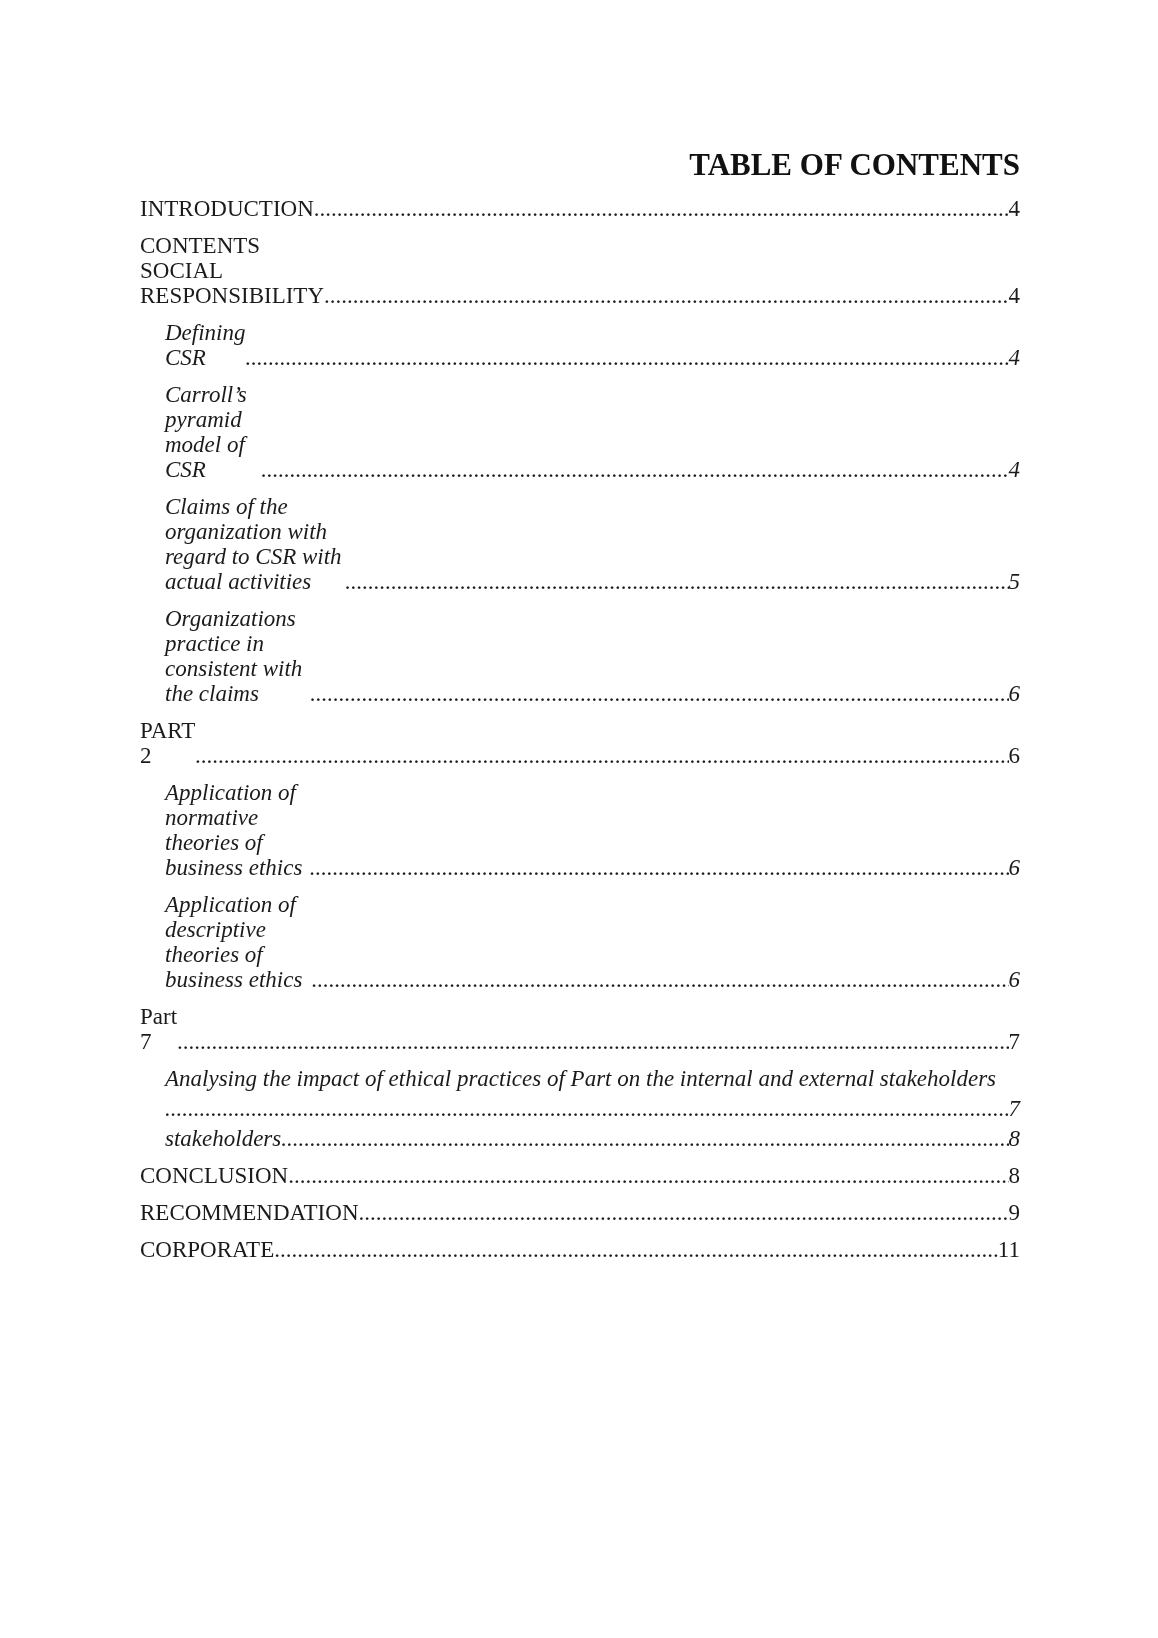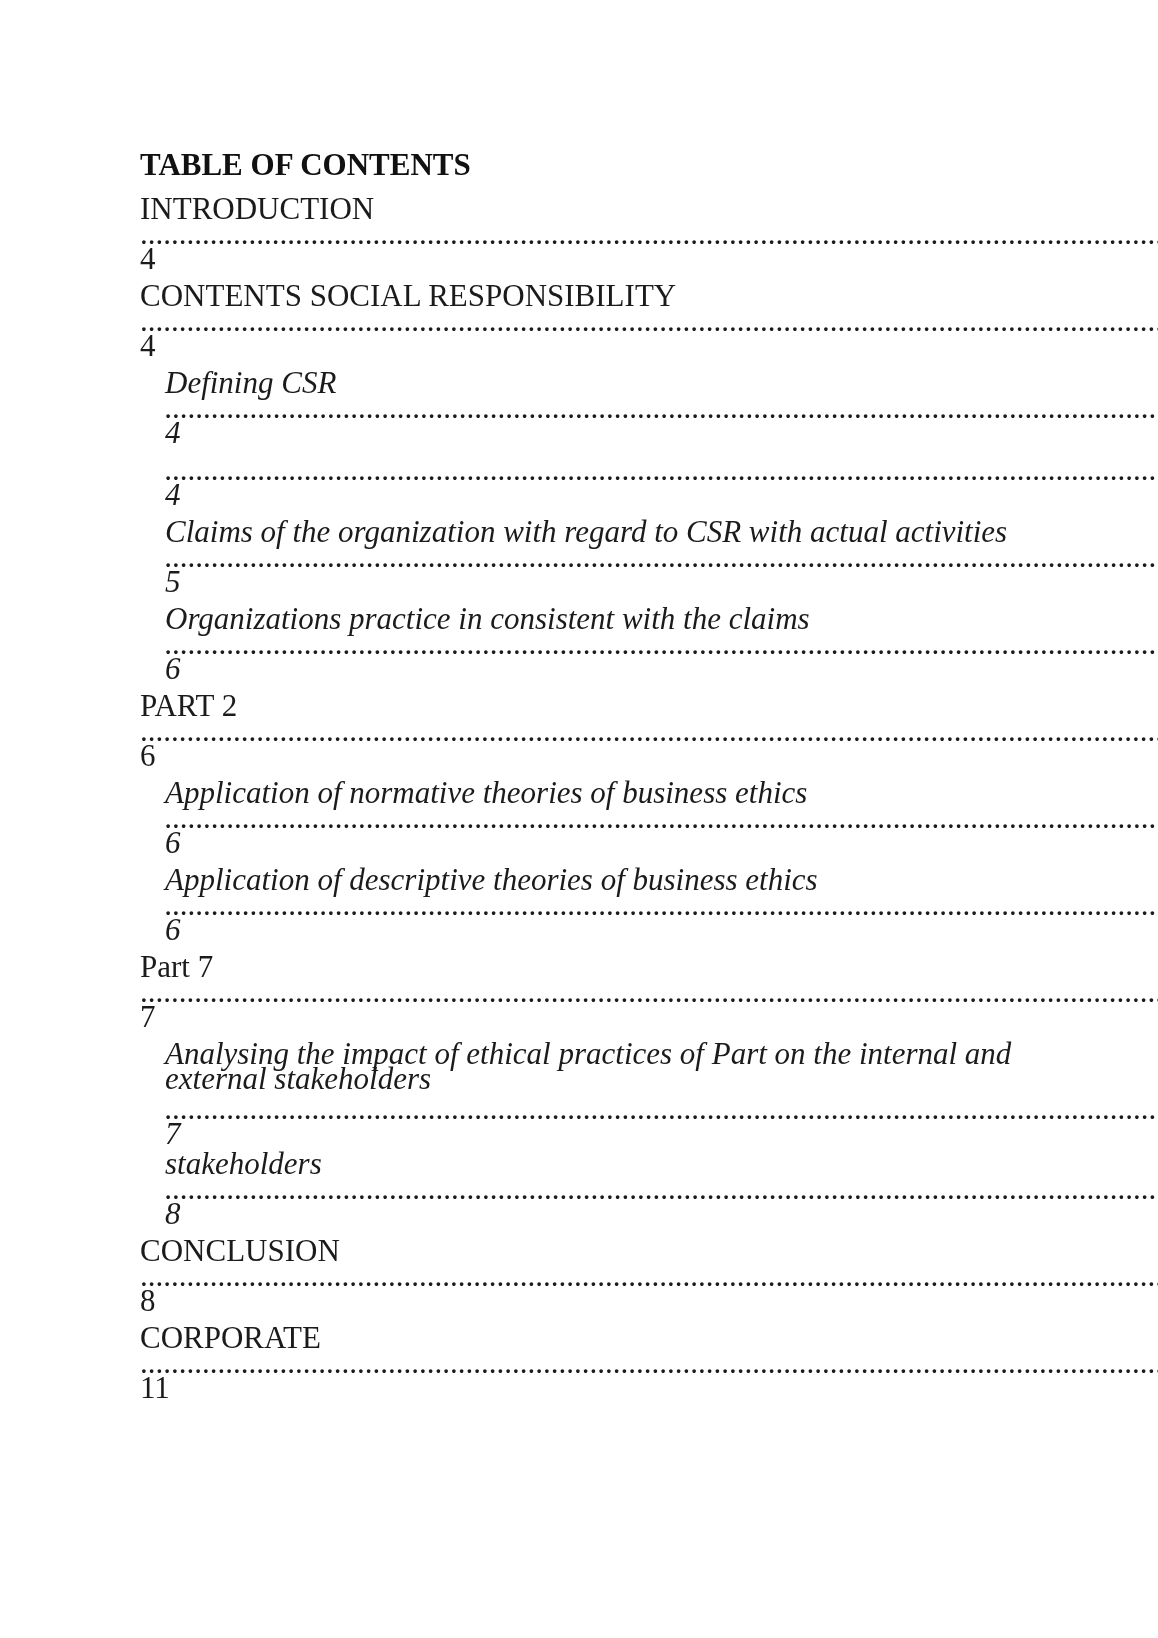--- a/index.html
+++ b/index.html
@@ -21,7 +21,7 @@
   .doc-title {
     font-size: 31px;
     font-weight: bold;
-    text-align: left;
+    text-align: right;
     margin: 0 0 6px 0;
     line-height: 38px;
     color: #111111;

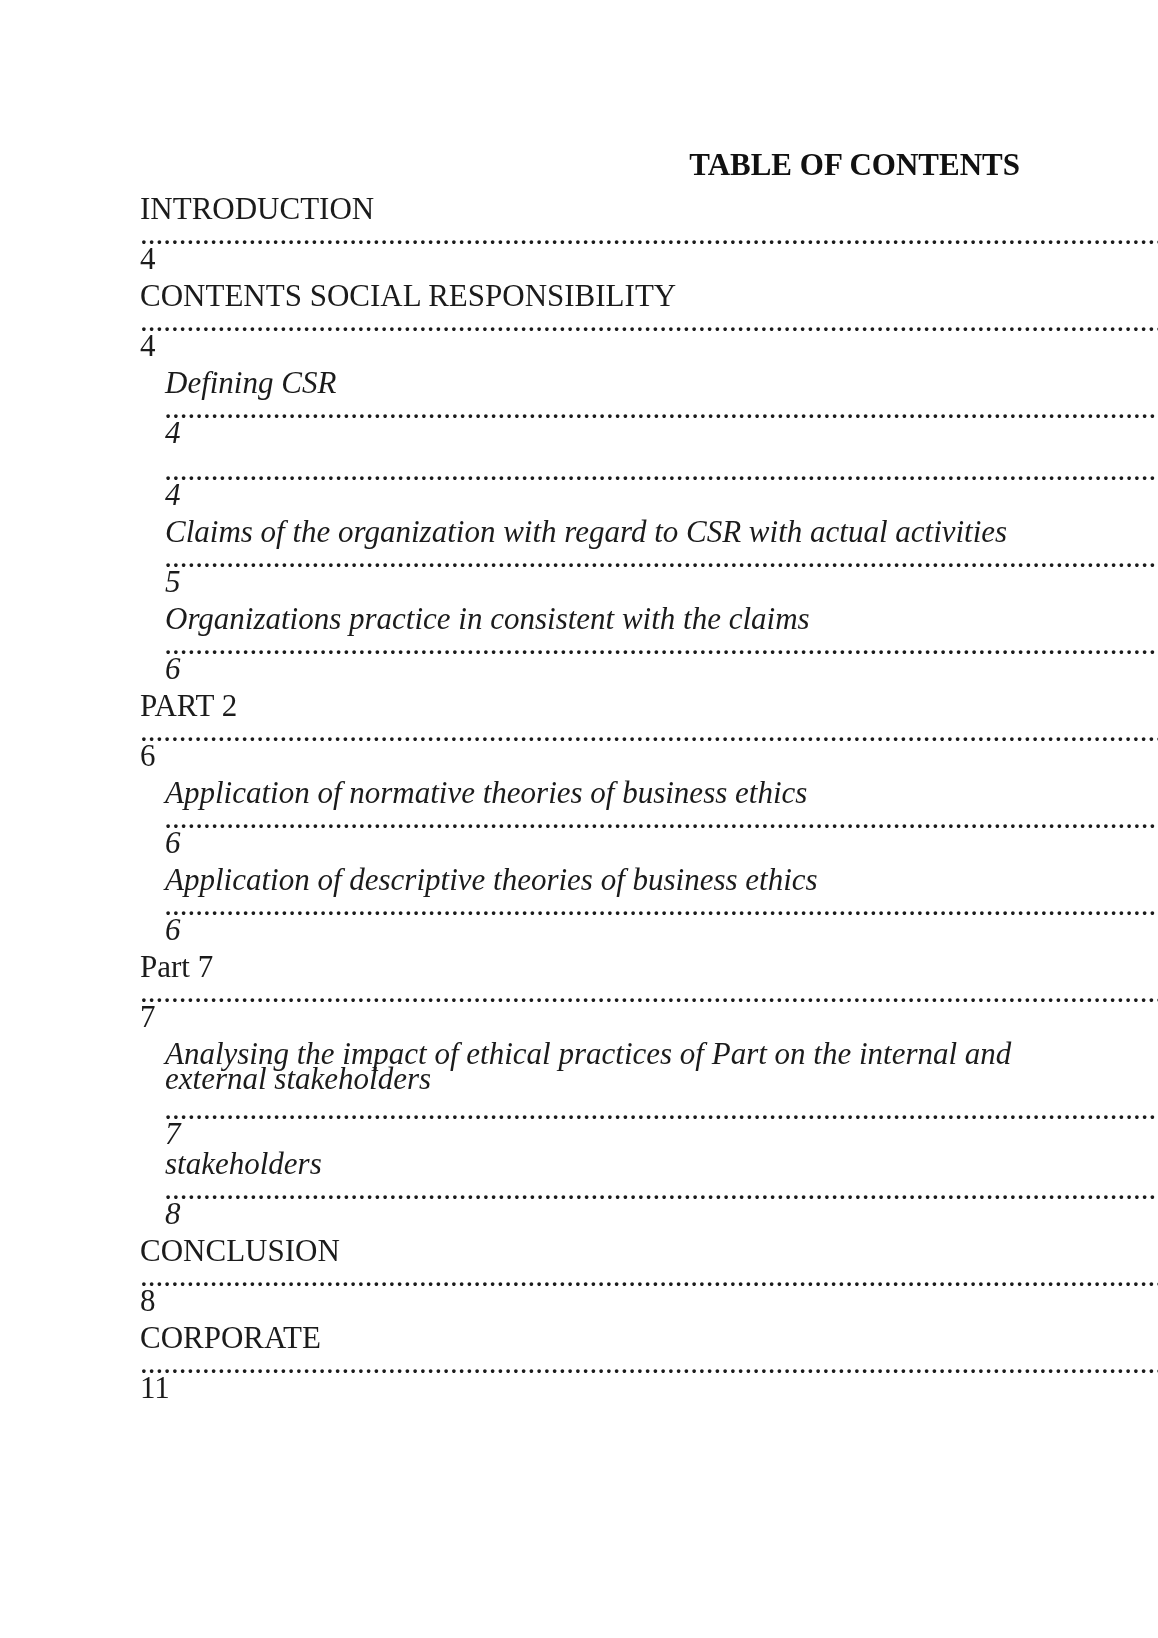--- a/index.html
+++ b/index.html
@@ -31,11 +31,10 @@
   }
   .toc-row {
     display: flex;
-    align-items: flex-start;
-    font-size: 31px;
+    align-items: flex-end;
+    font-size: 23px;
     line-height: 25px;
     margin-top: 12px;
-    flex-direction: column;
   }
   .toc-row.indent {
     padding-left: 25px;

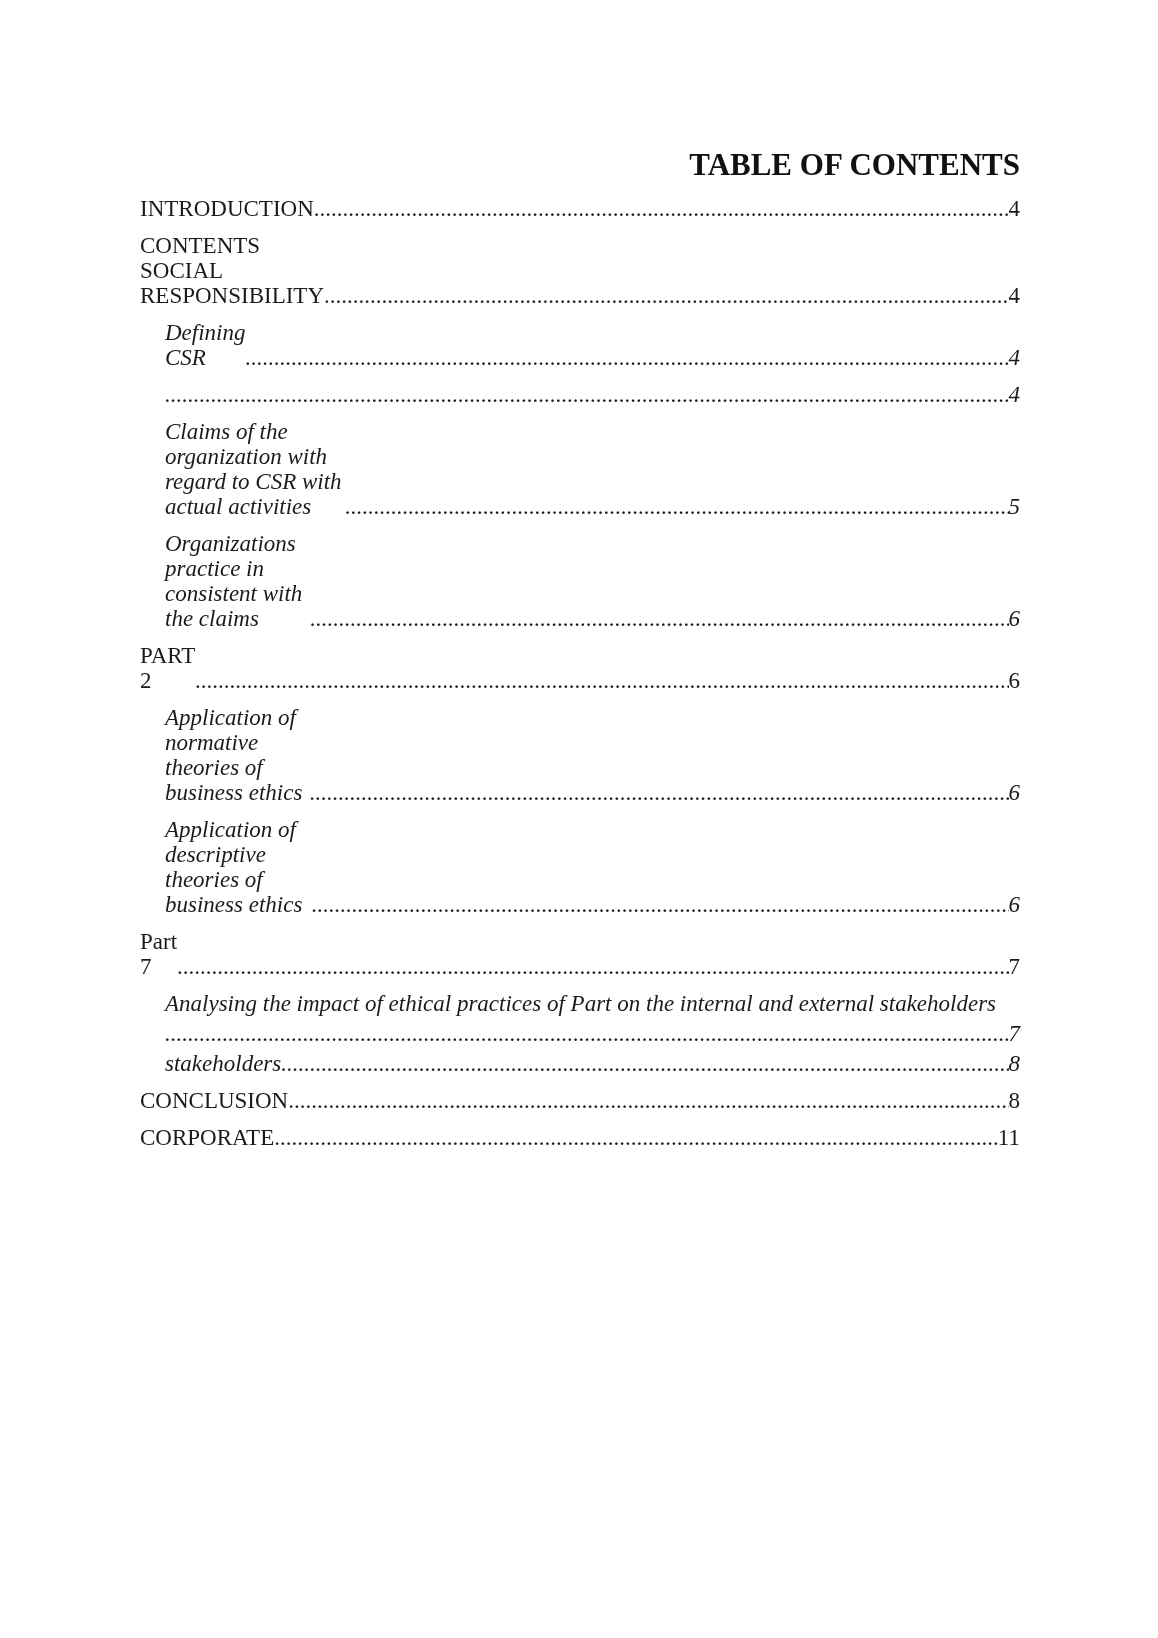--- a/index.html
+++ b/index.html
@@ -83,6 +83,7 @@
         <span class="toc-page">4</span>
       </div>
       <div class="toc-row indent">
+        <span class="toc-text">Carroll’s pyramid model of CSR</span>
         <span class="toc-leader"></span>
         <span class="toc-page">4</span>
       </div>

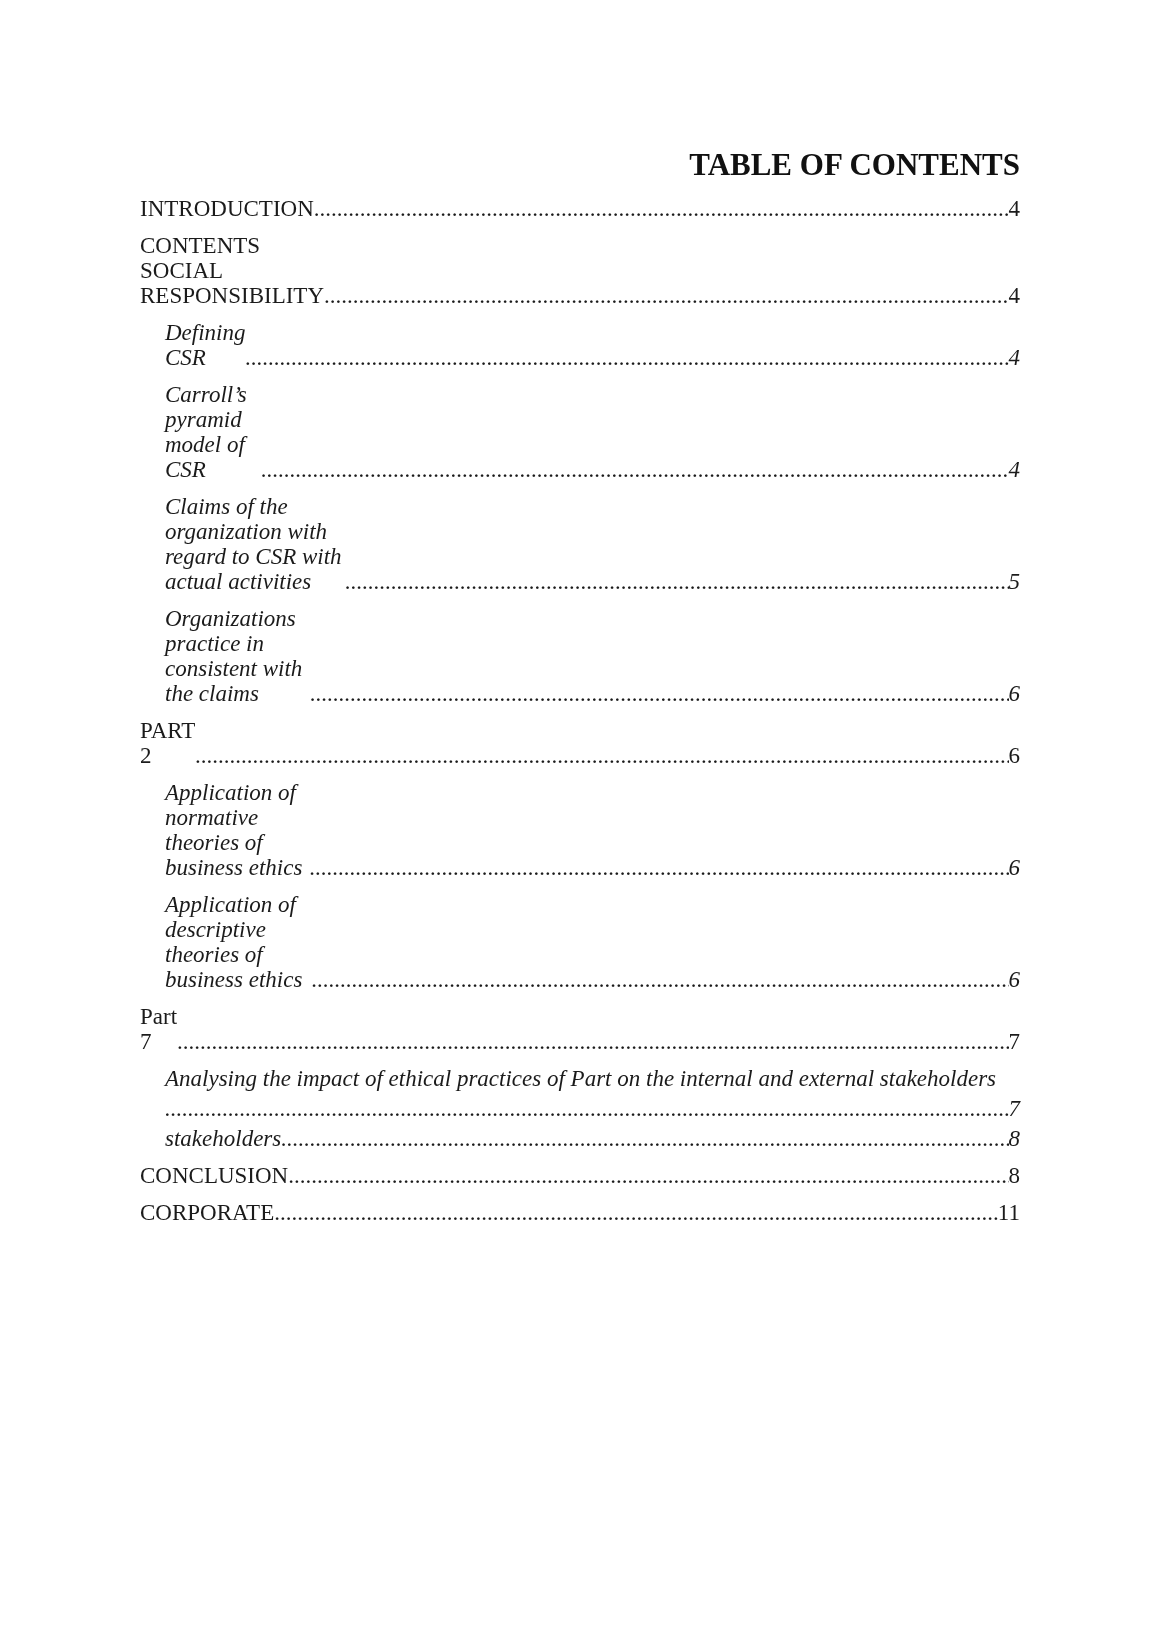--- a/index.html
+++ b/index.html
@@ -136,6 +136,11 @@
         <span class="toc-page">8</span>
       </div>
       <div class="toc-row">
+        <span class="toc-text">RECOMMENDATION</span>
+        <span class="toc-leader"></span>
+        <span class="toc-page">9</span>
+      </div>
+      <div class="toc-row">
         <span class="toc-text">CORPORATE</span>
         <span class="toc-leader"></span>
         <span class="toc-page">11</span>

